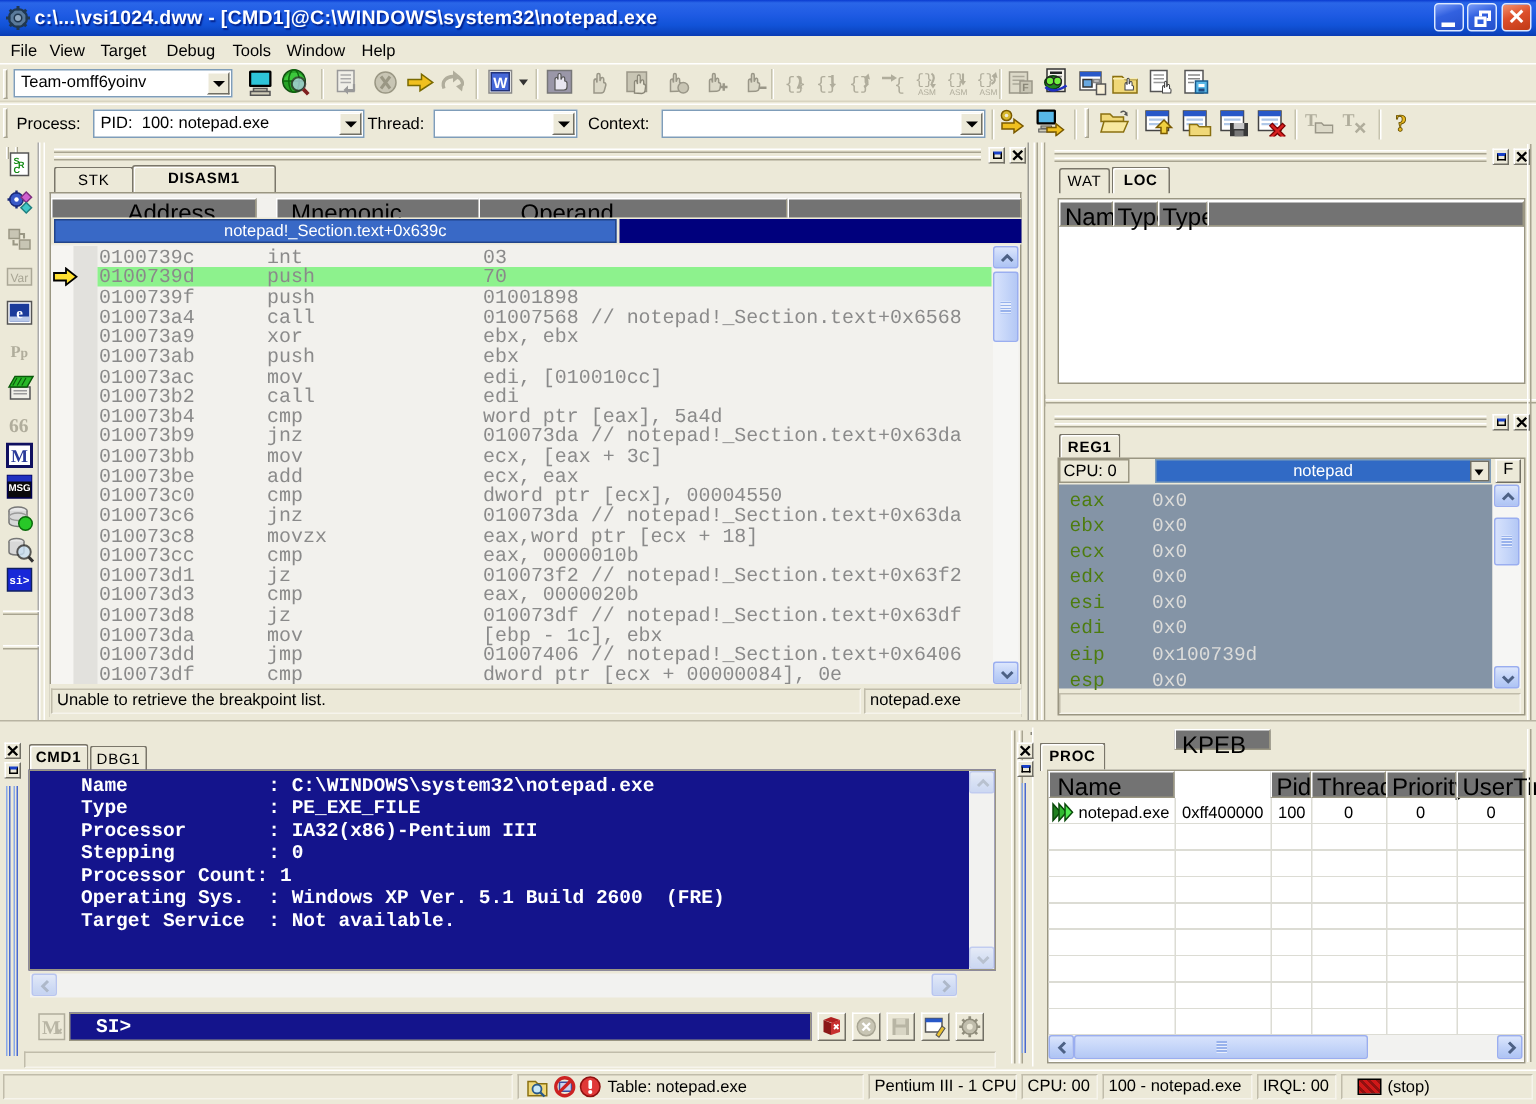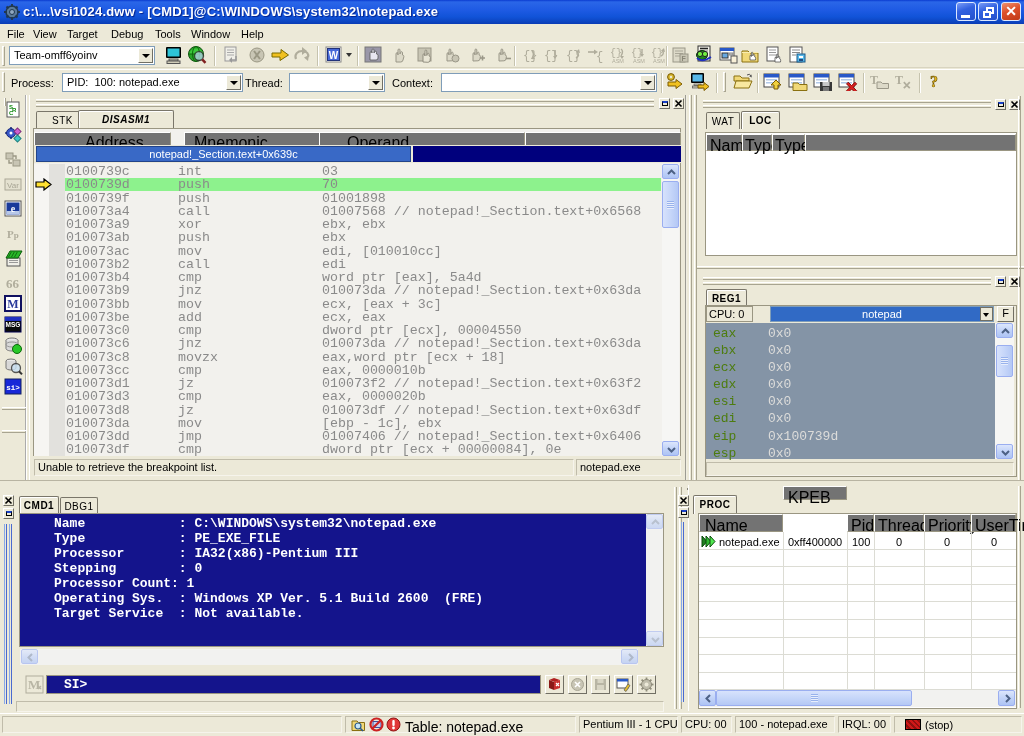--- a/index.html
+++ b/index.html
@@ -423,7 +423,7 @@
     </svg>
   </div>
 <div class="tab" style="left:36px;top:111px;width:53px;">STK</div>
-<div class="tab active" style="left:78px;top:110px;width:96px;height:31px;font-style:italic;">DISASM1</div>
+<div class="tab active" style="left:88px;top:110px;width:96px;height:31px;">DISASM1</div>
 
 <div class="abs" style="left:33px;top:128px;width:648px;height:350px;background:#f2f1ed;border:1px solid #9a9682;border-bottom:none;"></div>
 <div class="colhdr" style="left:34px;top:132px;width:137px;height:14px;">

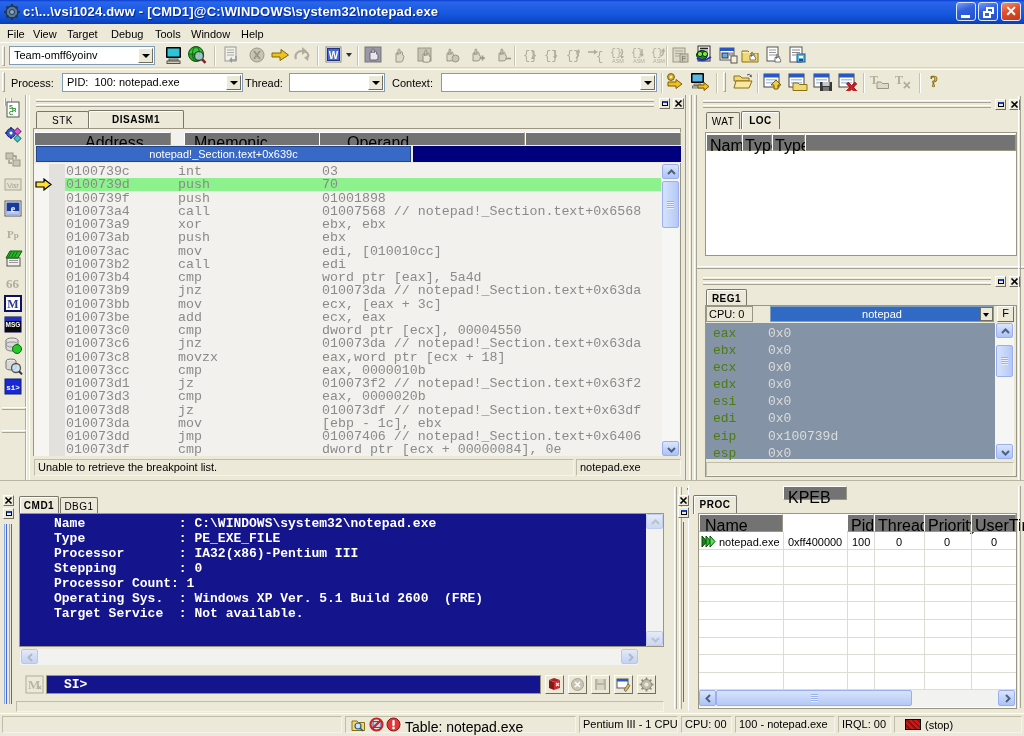--- a/index.html
+++ b/index.html
@@ -805,7 +805,7 @@
     <rect x="6.3" y="3" width="2.4" height="6" rx="1" fill="#fff"></rect>
     <circle cx="7.5" cy="11" r="1.4" fill="#fff"></circle>
   </svg>
-<div class="abs" style="left:405px;top:719px;font-size:14px;color:#000;">Table: notepad.exe</div>
+<div class="abs" style="left:405px;top:719px;font-size:11px;color:#000;">Table: notepad.exe</div>
 <div class="sbox" style="left:579px;top:716px;width:99px;height:17px;">
     <span style="position:absolute;left:3px;top:1px;">Pentium III - 1 CPU(</span>
   </div>

